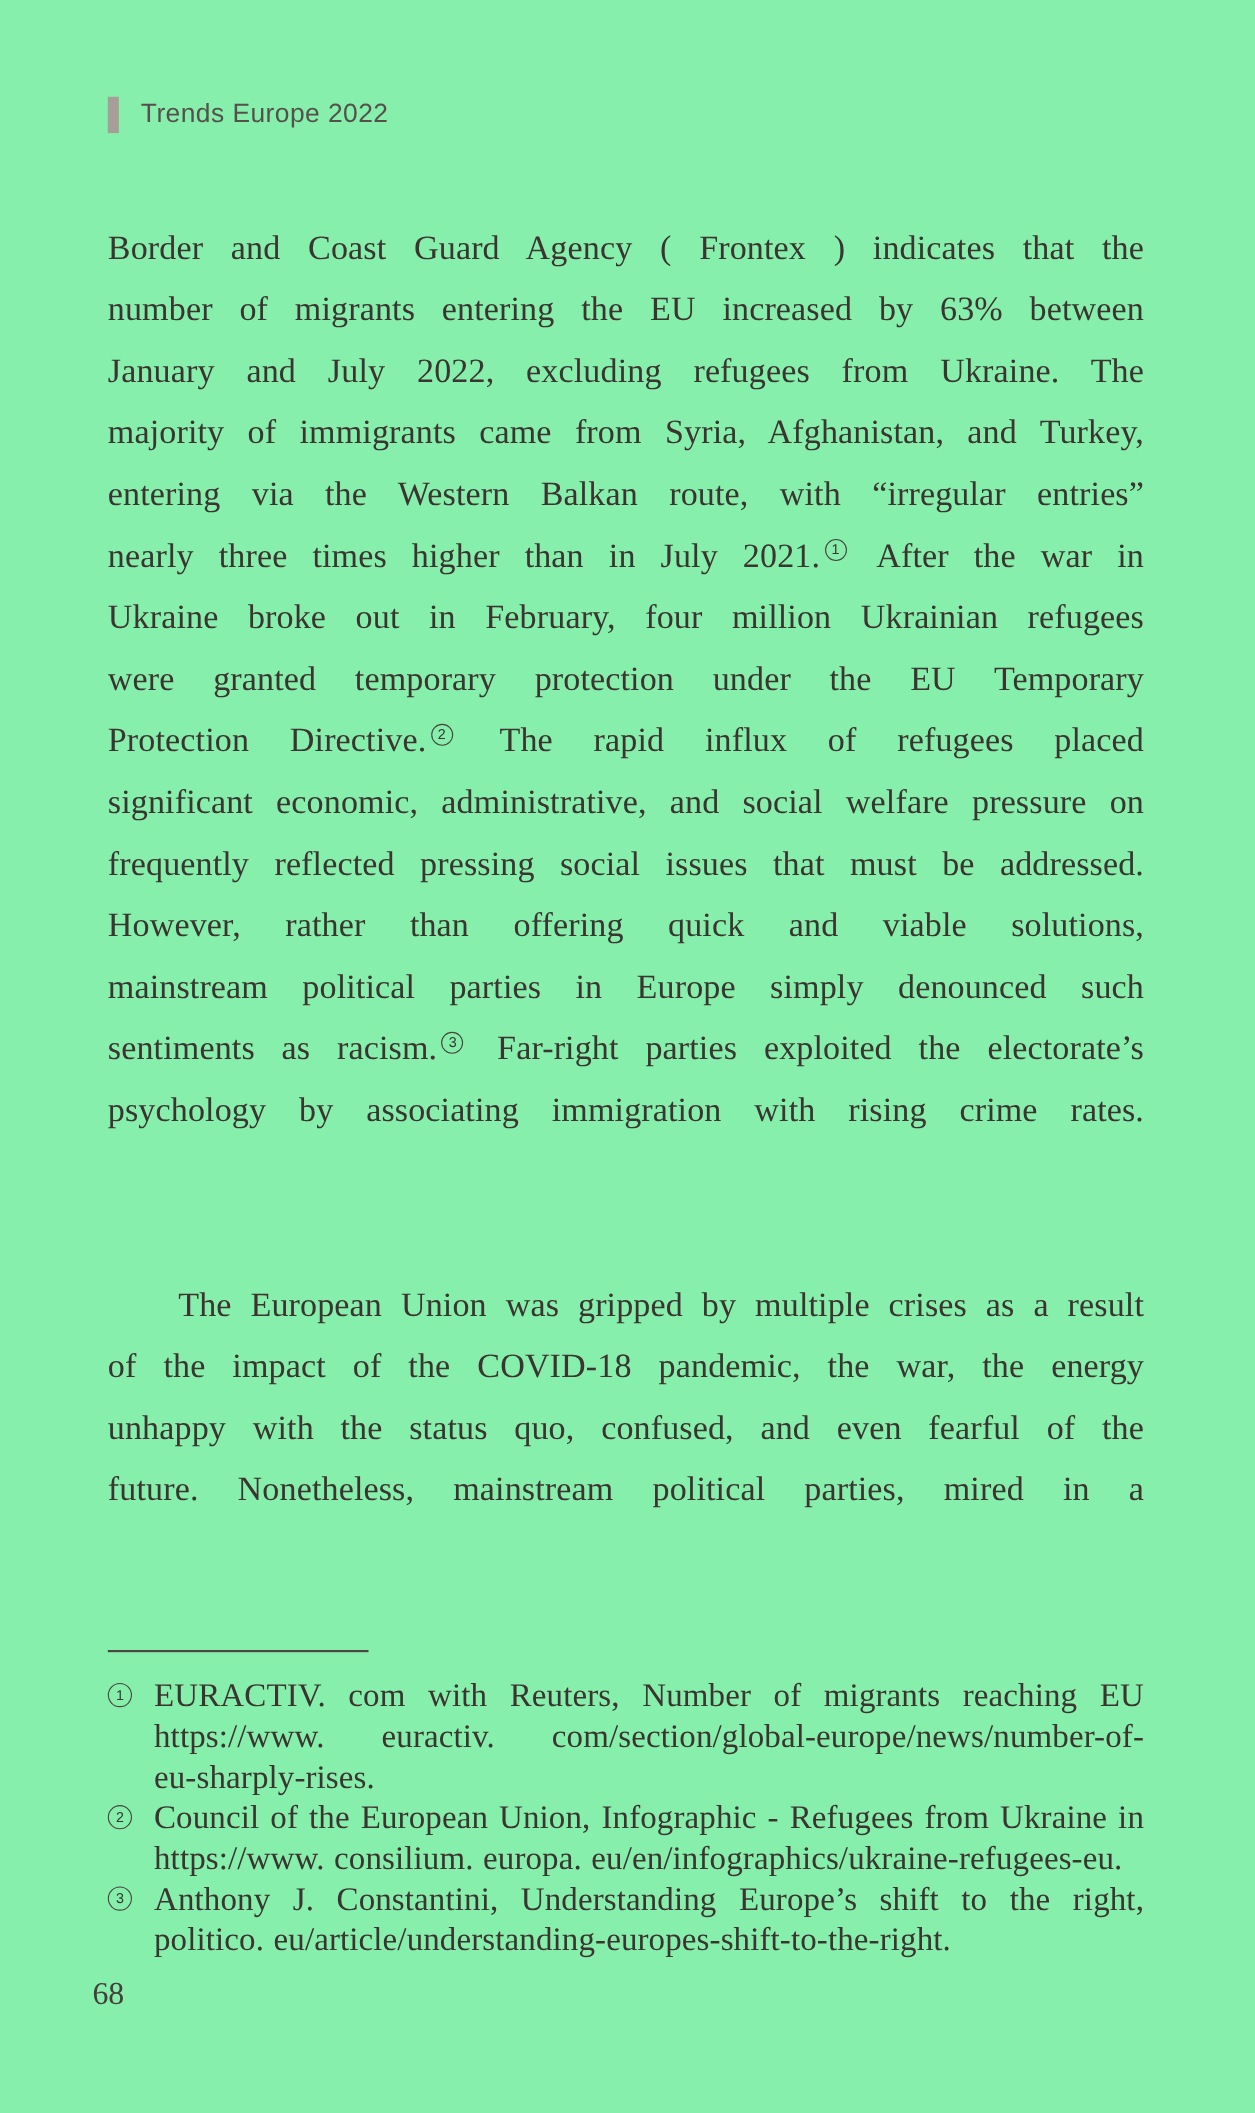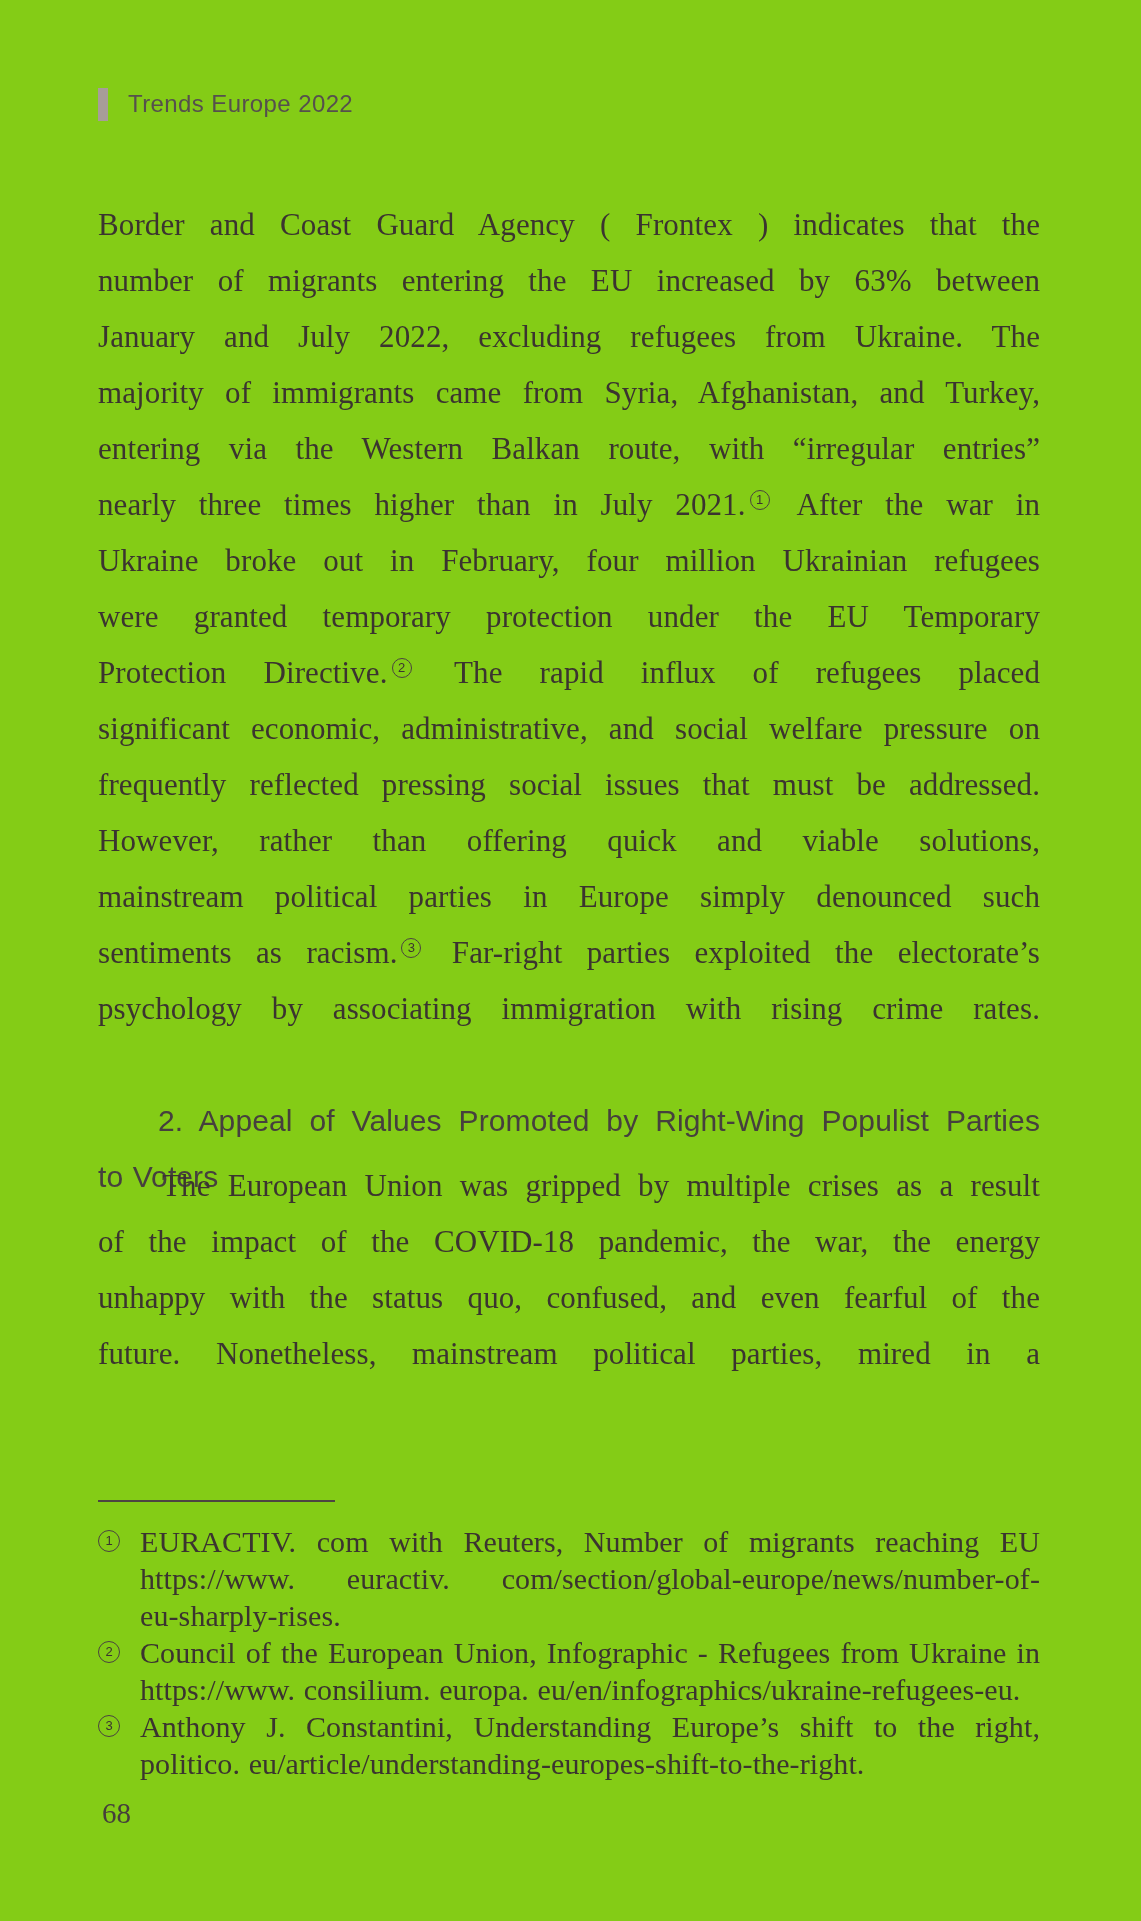--- a/index.html
+++ b/index.html
@@ -7,7 +7,7 @@
     position: relative;
     width: 1141px;
     height: 1921px;
-    background: #84cc16;
+    background: #86efac;
     font-family: "Liberation Serif", "DejaVu Serif", serif;
     color: #3b3430;
     overflow: hidden;

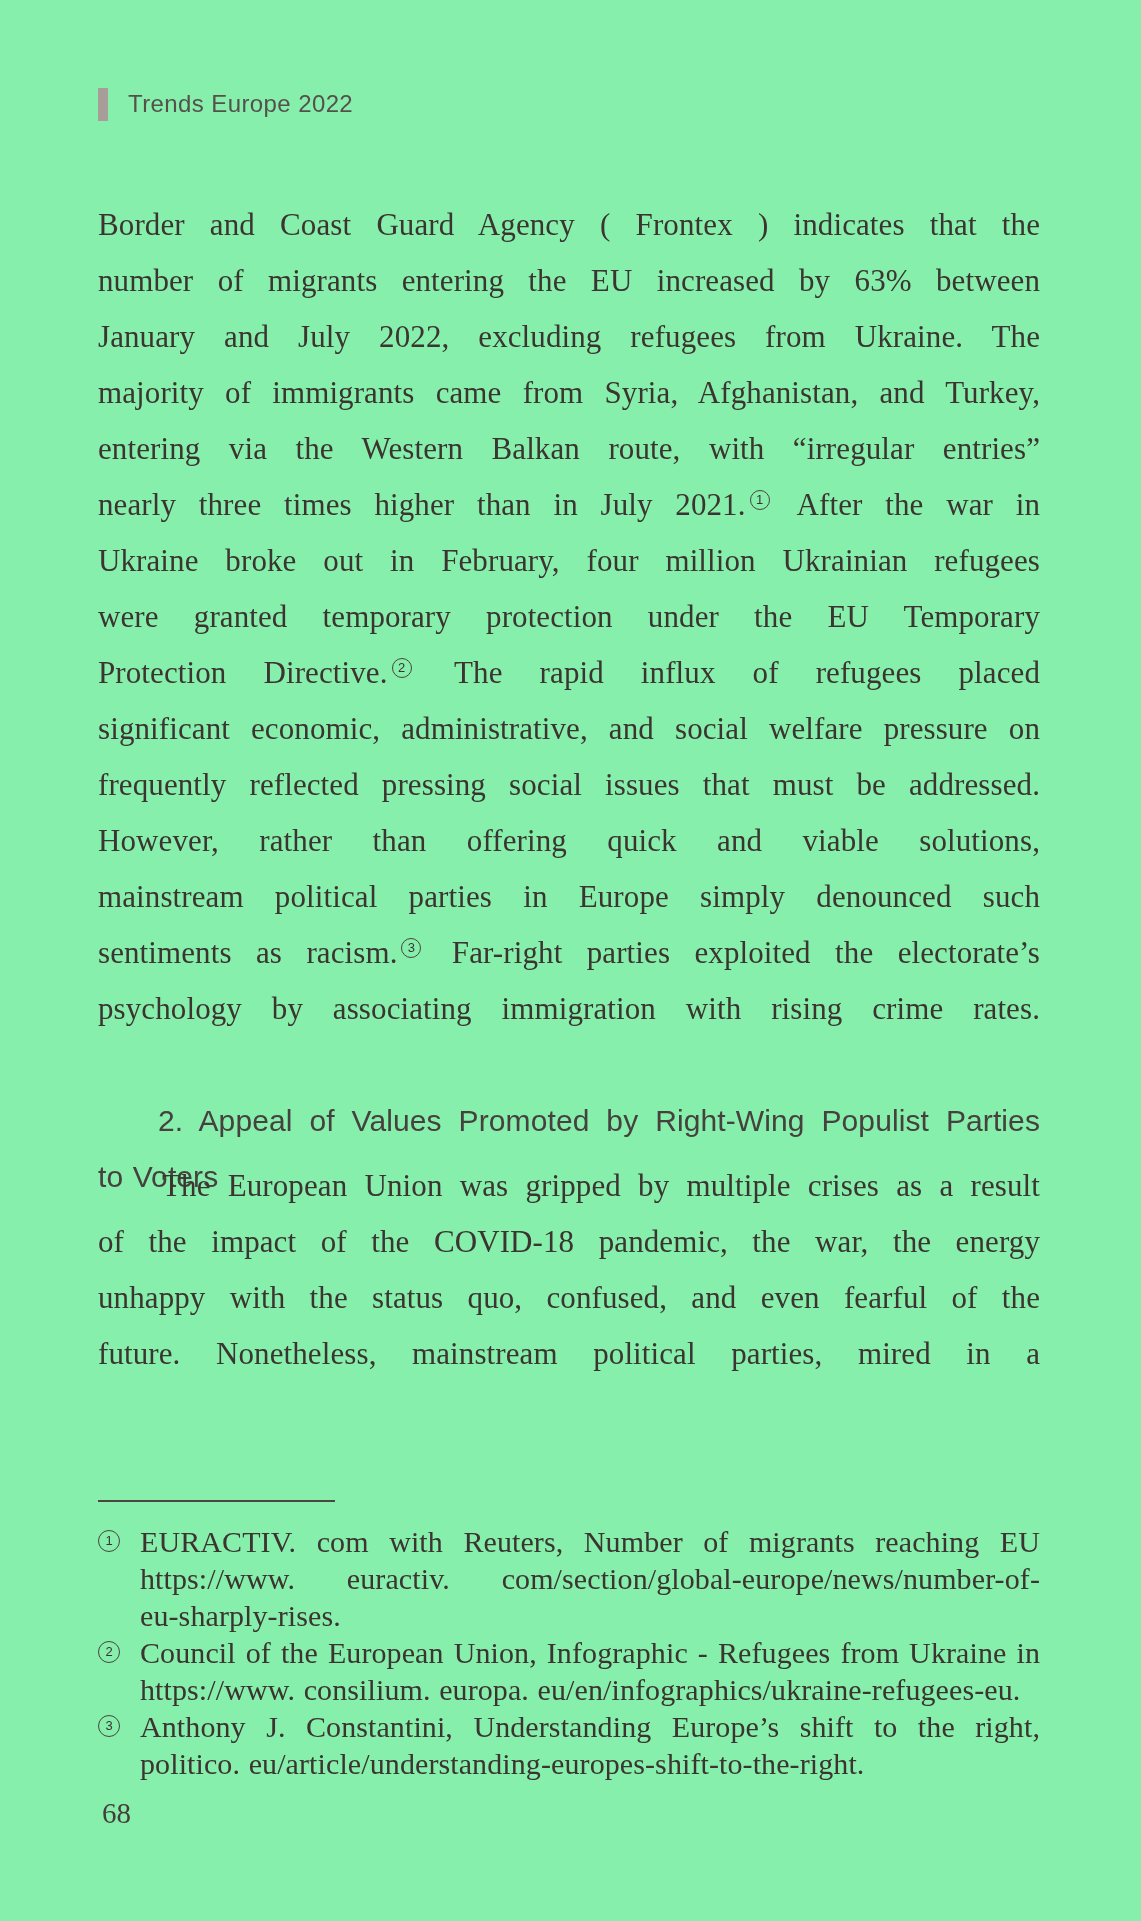--- a/index.html
+++ b/index.html
@@ -107,10 +107,6 @@
       <div class="tl just">psychology by associating immigration with rising crime rates.</div>
     </section>
 
-  <h2 class="block heading">
-      <div class="tl just" style="text-indent: 60px;">2. Appeal of Values Promoted by Right-Wing Populist Parties</div>
-      <div class="tl">to Voters</div>
-    </h2>
 
   <section class="block para p2">
       <div class="tl just" style="text-indent: 64px;">The European Union was gripped by multiple crises as a result</div>

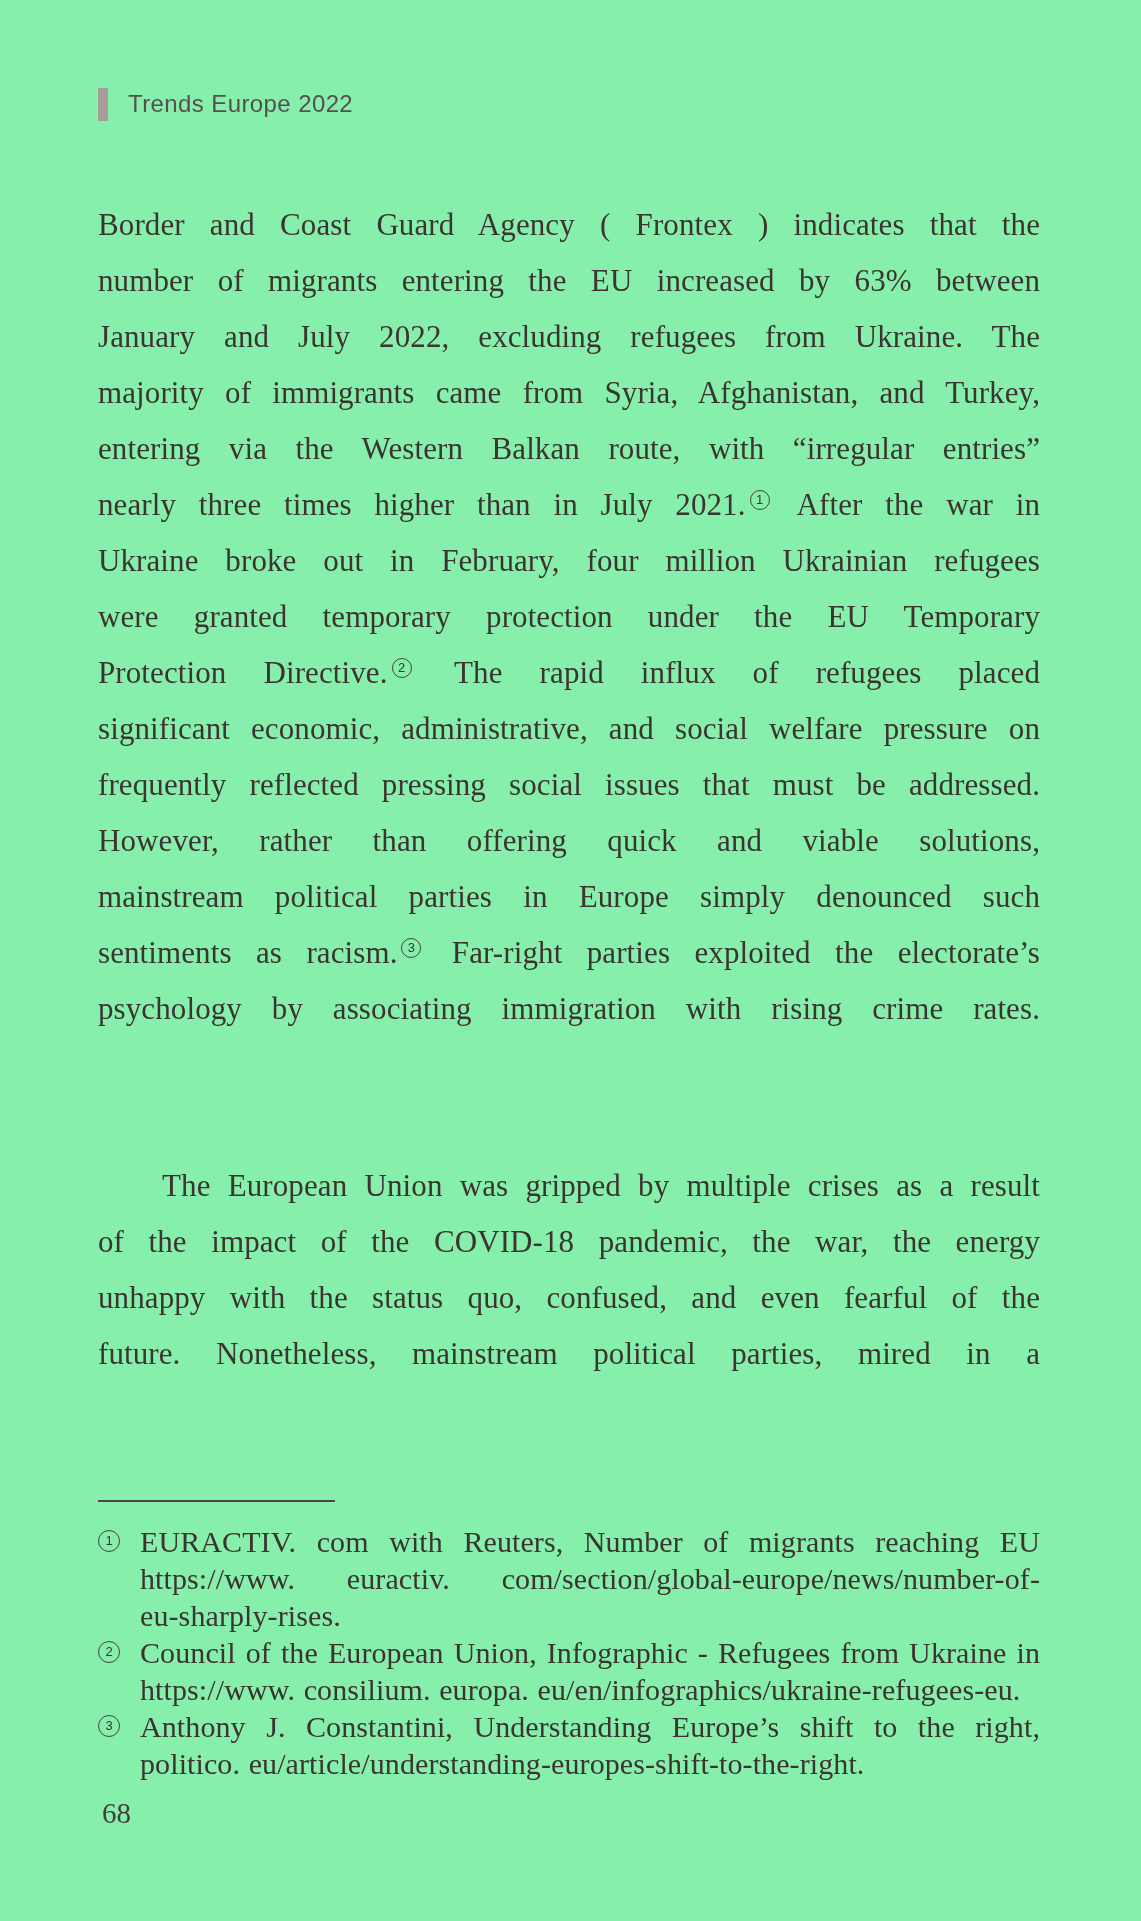--- a/index.html
+++ b/index.html
@@ -75,7 +75,7 @@
   }
 
   .pgnum {
-    position: absolute; left: 102px; top: 1797px;
+    position: absolute; left: 84px; top: 1797px;
     font-size: 29px; color: #453e3b;
   }
 </style>

